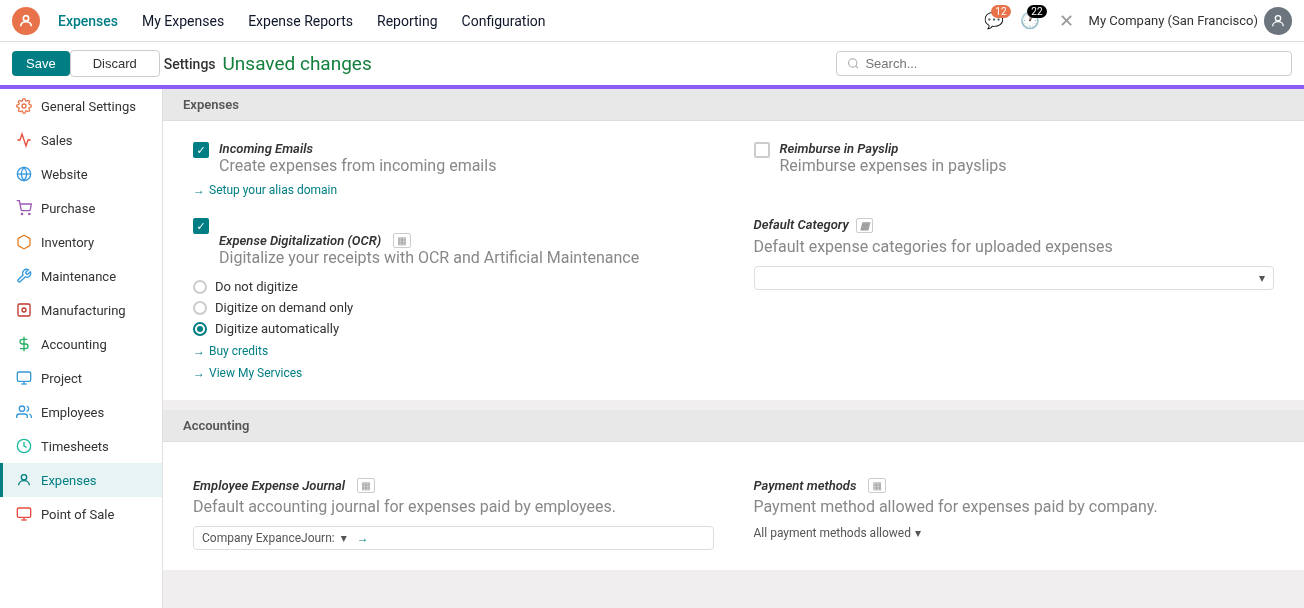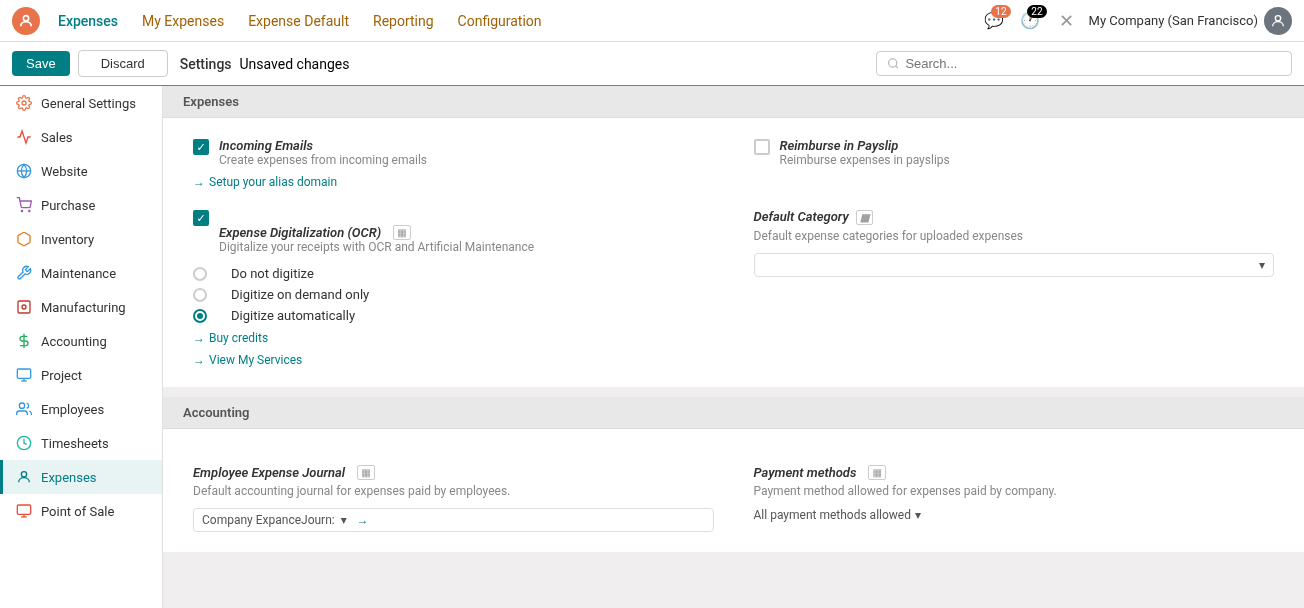--- a/index.html
+++ b/index.html
@@ -33,7 +33,7 @@
       display: flex;
       align-items: center;
       font-size: 14px;
-      color: #a16207;
+      color: #0f172a;
       cursor: pointer;
       text-decoration: none;
     }

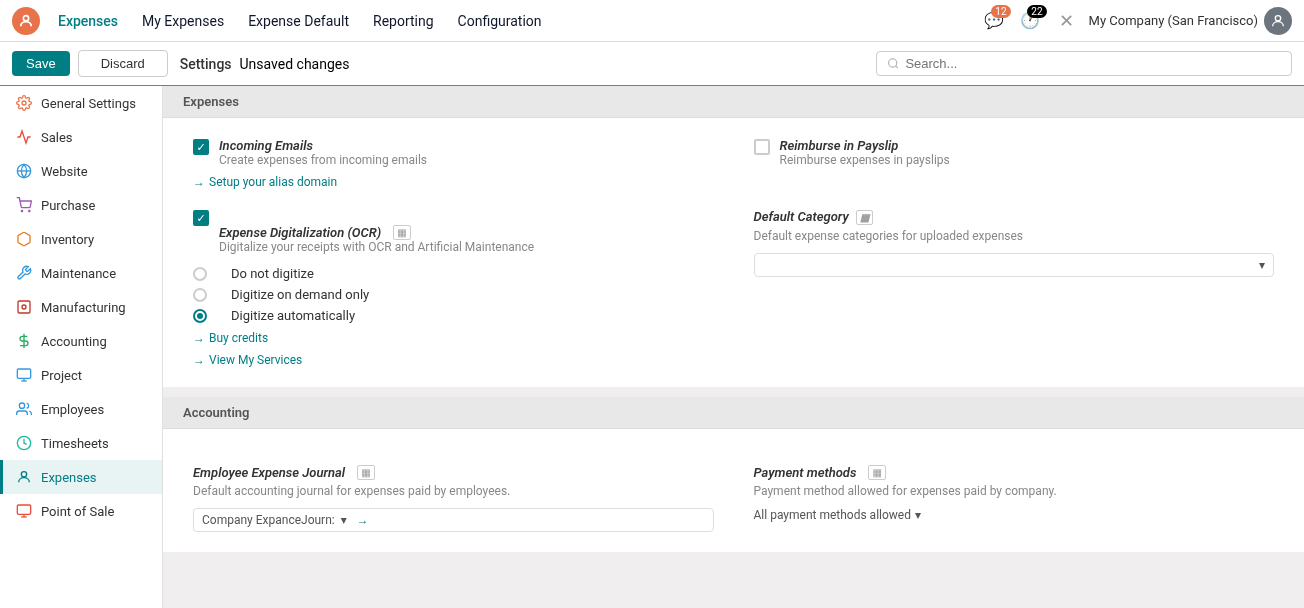--- a/index.html
+++ b/index.html
@@ -360,7 +360,7 @@
     </div>
     <span class="nav-link active">Expenses</span>
     <span class="nav-link">My Expenses</span>
-    <span class="nav-link">Expense Default</span>
+    <span class="nav-link">Expense Reports</span>
     <span class="nav-link">Reporting</span>
     <span class="nav-link">Configuration</span>
   </div>

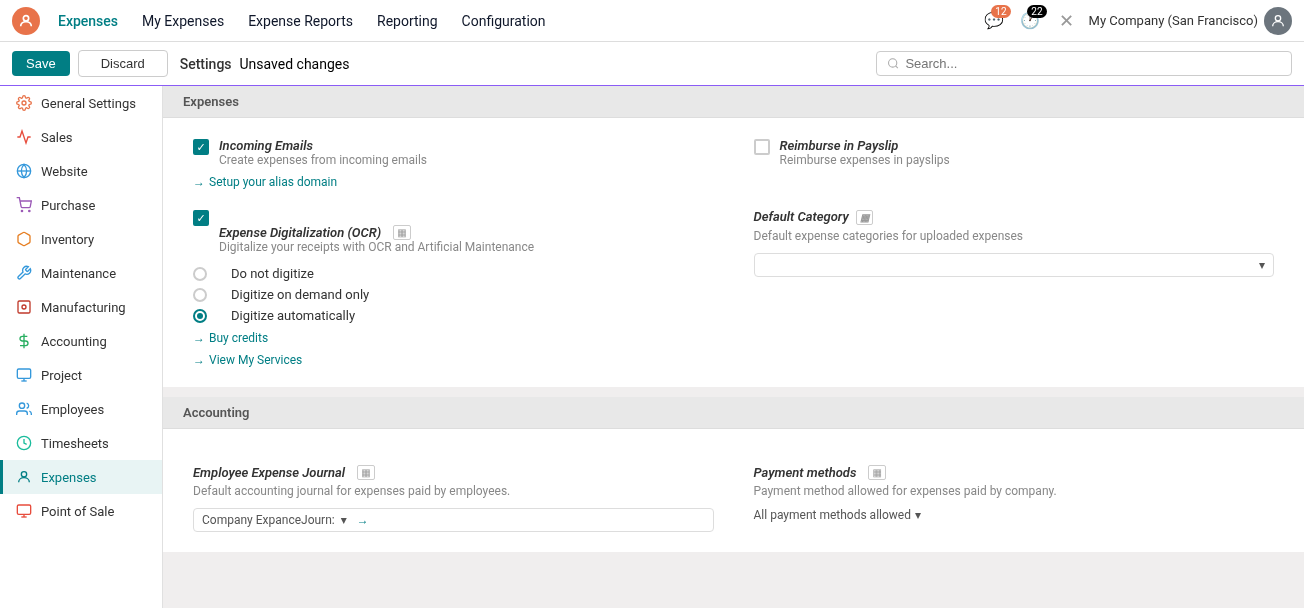--- a/index.html
+++ b/index.html
@@ -79,11 +79,11 @@
     
     .settings-bar {
       background: #fff;
-      border-bottom: 1px solid #8b5cf6;
+      border-bottom: 4px solid #8b5cf6;
       display: flex;
       align-items: center;
       padding: 8px 12px;
-      gap: 8px;
+      gap: 0;
     }
     .btn-save {
       background: #017e84;

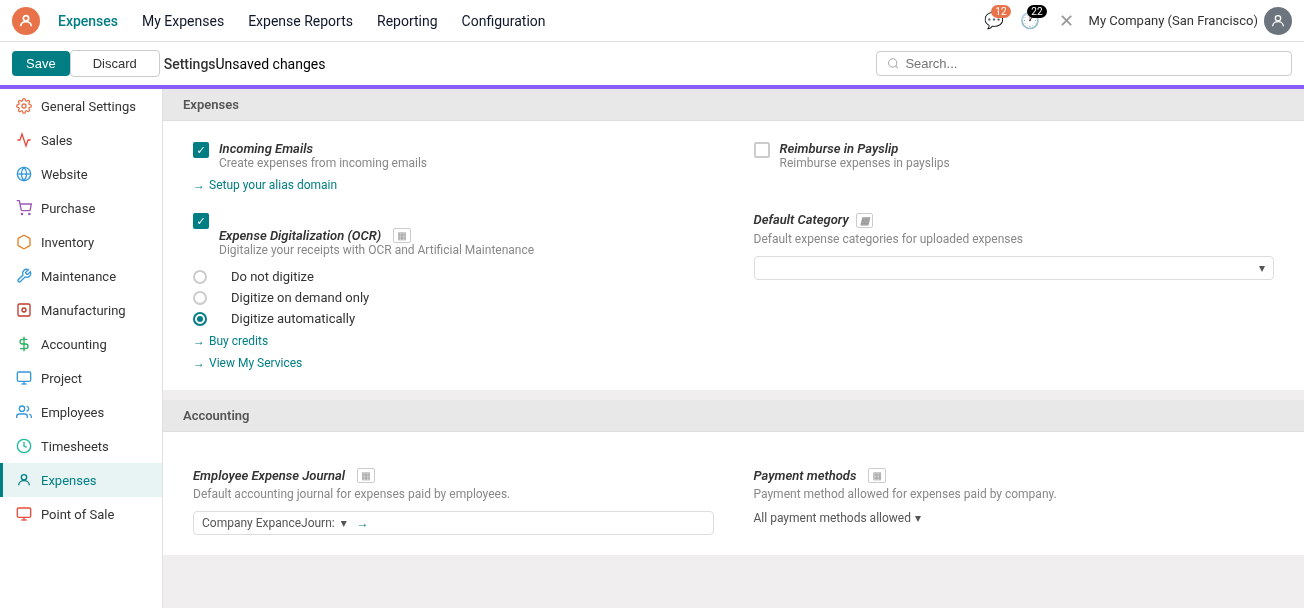--- a/index.html
+++ b/index.html
@@ -111,8 +111,9 @@
       margin-left: 4px;
     }
     .unsaved-label {
-      color: #000000;
-      font-size: 14px;
+      color: #15803d;
+      font-size: 19px;
+      margin-left: 7px;
     }
     .search-bar {
       margin-left: auto;

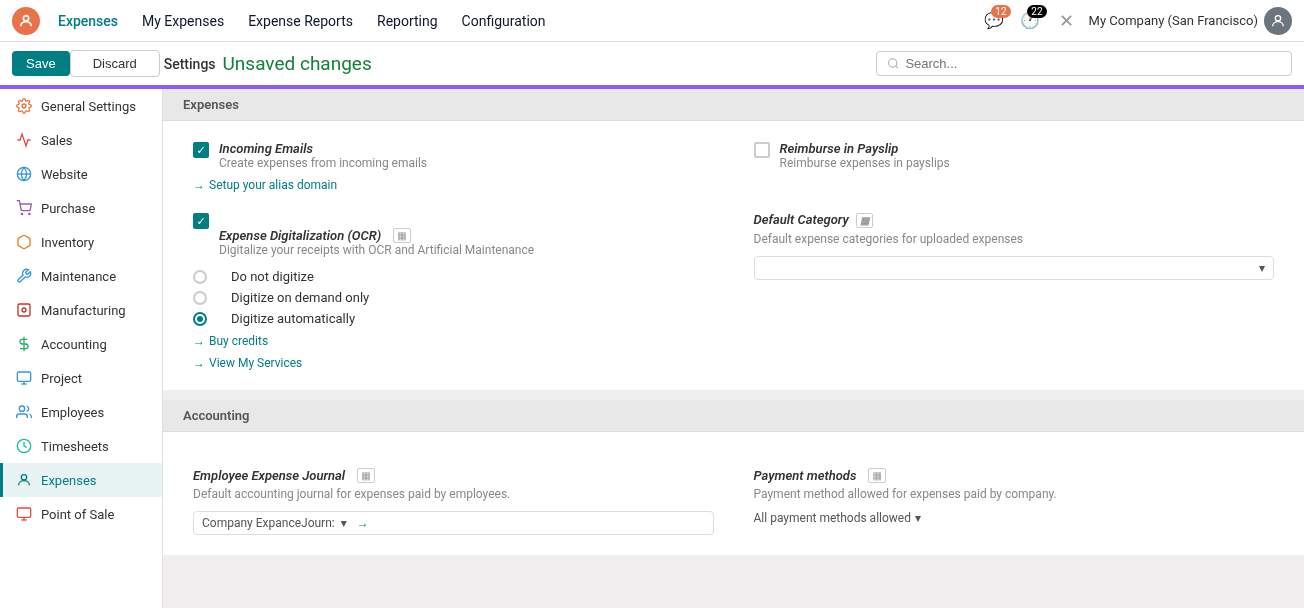--- a/index.html
+++ b/index.html
@@ -123,7 +123,7 @@
       border-radius: 4px;
       padding: 4px 10px;
       gap: 6px;
-      width: 416px;
+      width: 456px;
       background: #fff;
     }
     .search-bar input {

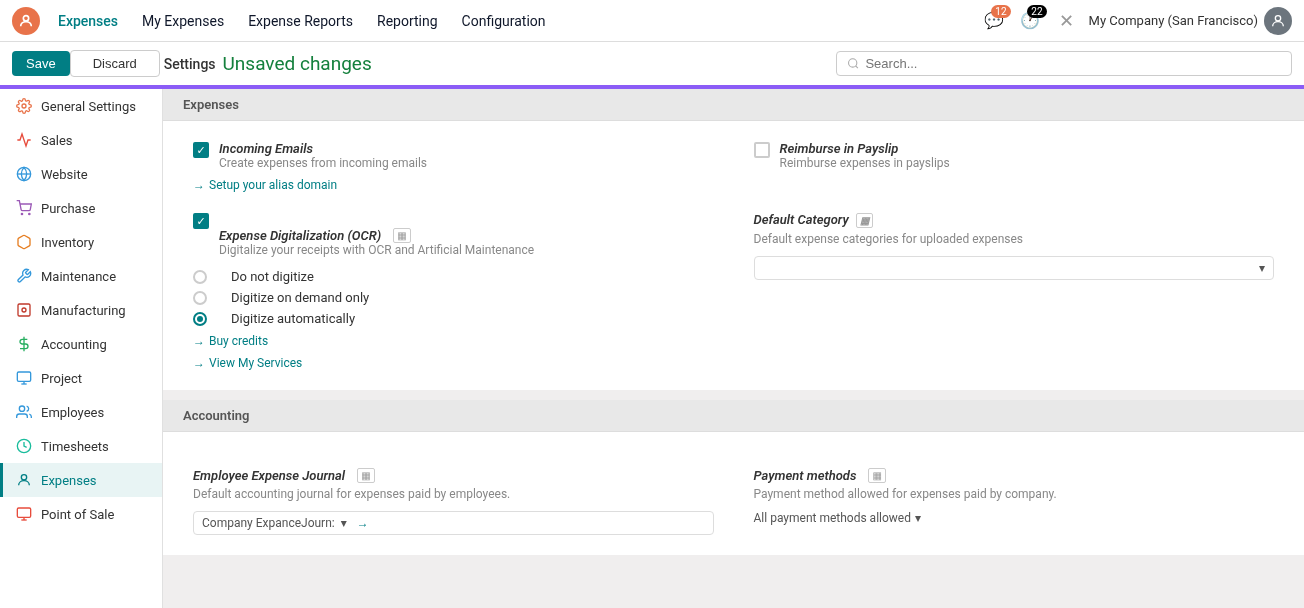--- a/index.html
+++ b/index.html
@@ -222,7 +222,7 @@
     }
 
     .setting-desc {
-      font-size: 12px;
+      font-size: 16px;
       color: #888;
       margin-left: 0;
     }

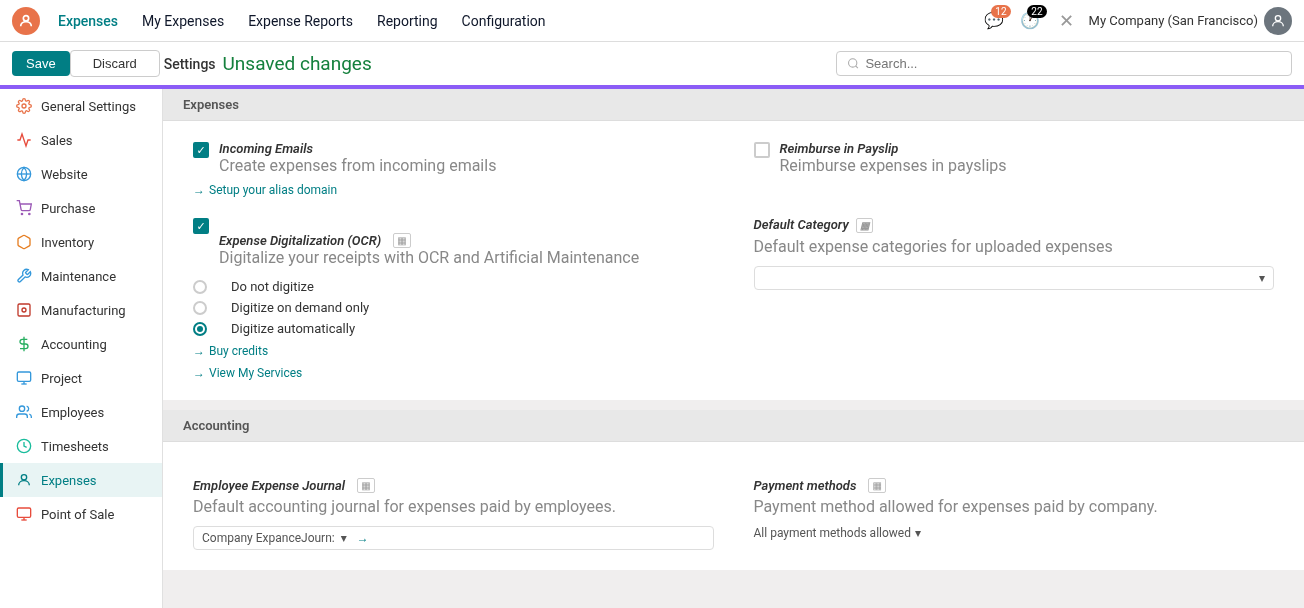--- a/index.html
+++ b/index.html
@@ -272,7 +272,7 @@
     .radio-item {
       display: flex;
       align-items: center;
-      gap: 24px;
+      gap: 8px;
       cursor: pointer;
       font-size: 13px;
     }

